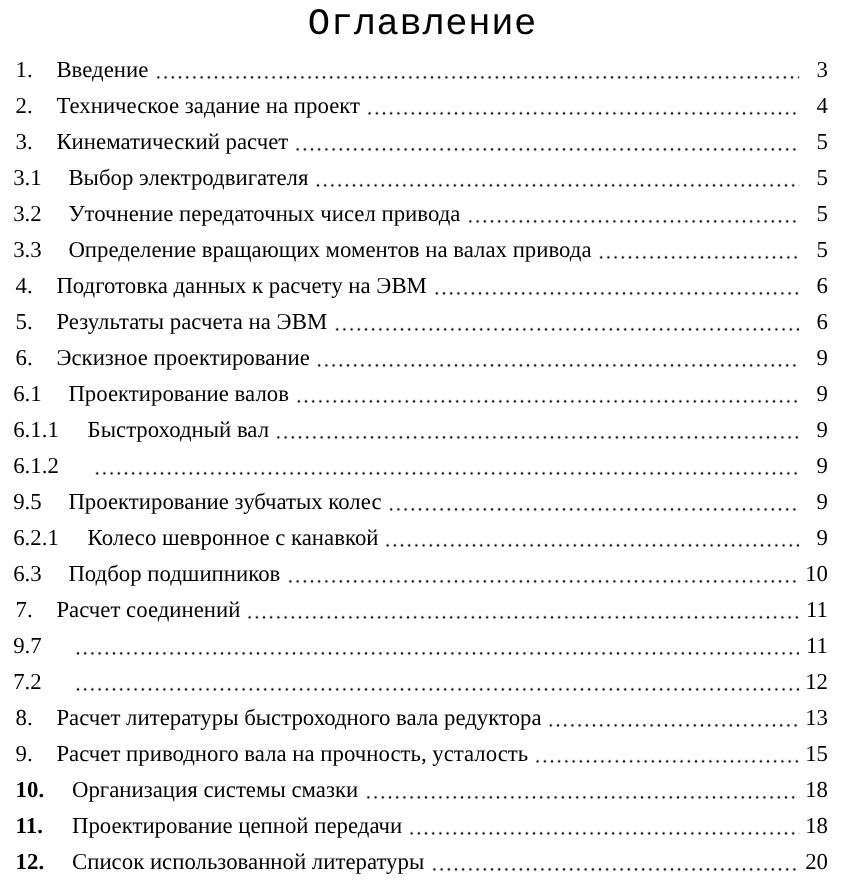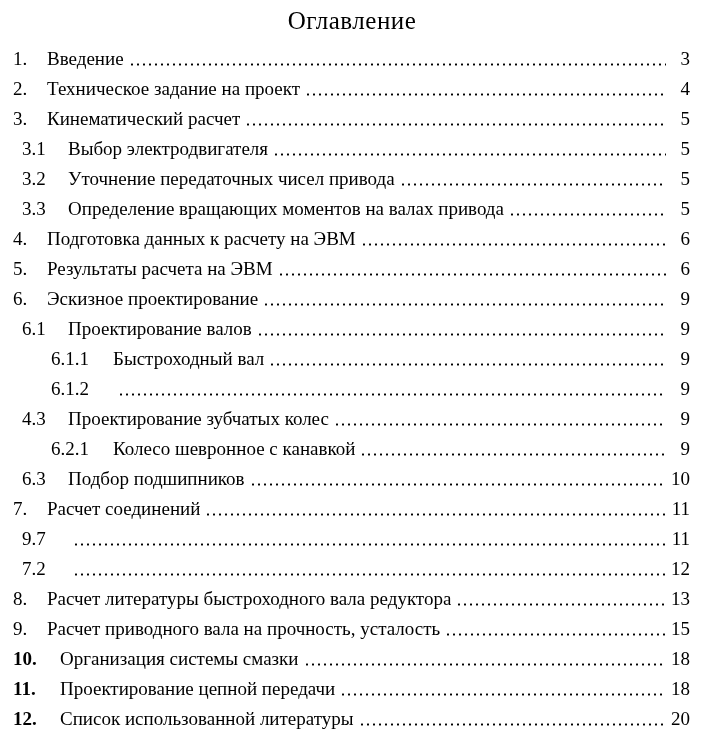--- a/index.html
+++ b/index.html
@@ -17,10 +17,11 @@
   .doc-title {
     margin: 3px 0 5px 0;
     text-align: center;
-    font-size: 25px;
+    font-size: 31px;
     font-weight: 400;
     line-height: 36px;
     letter-spacing: 0.5px;
+    font-family: Liberation Mono, monospace;
   }
   .toc {
     margin-top: 5px;

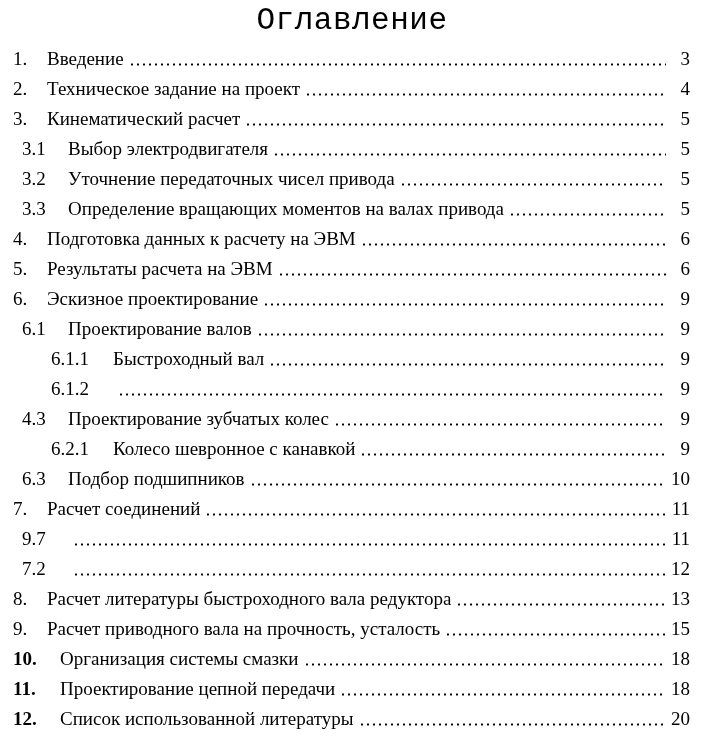--- a/index.html
+++ b/index.html
@@ -41,7 +41,7 @@
   .lv1 { padding-left: 13px; }
   .lv1 .num { width: 34px; }
   .lv1.wide .num { width: 47px; font-weight: bold; }
-  .lv2 { padding-left: 22px; align-items: flex-end; }
+  .lv2 { padding-left: 11px; align-items: flex-end; }
   .lv2 .num { width: 46px; }
   .lv3 { padding-left: 11px; margin-left: 40px; }
   .lv3 .num { width: 62px; }

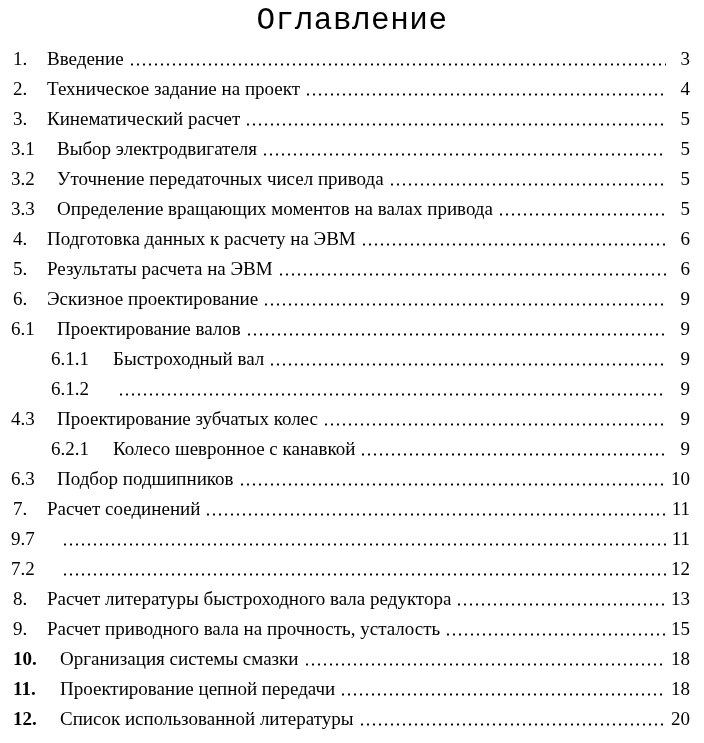--- a/index.html
+++ b/index.html
@@ -43,7 +43,7 @@
   .lv1.wide .num { width: 47px; font-weight: bold; }
   .lv2 { padding-left: 11px; align-items: flex-end; }
   .lv2 .num { width: 46px; }
-  .lv3 { padding-left: 11px; margin-left: 40px; }
+  .lv3 { padding-left: 11px; }
   .lv3 .num { width: 62px; }
   .title-text {
     flex: 0 1 auto;

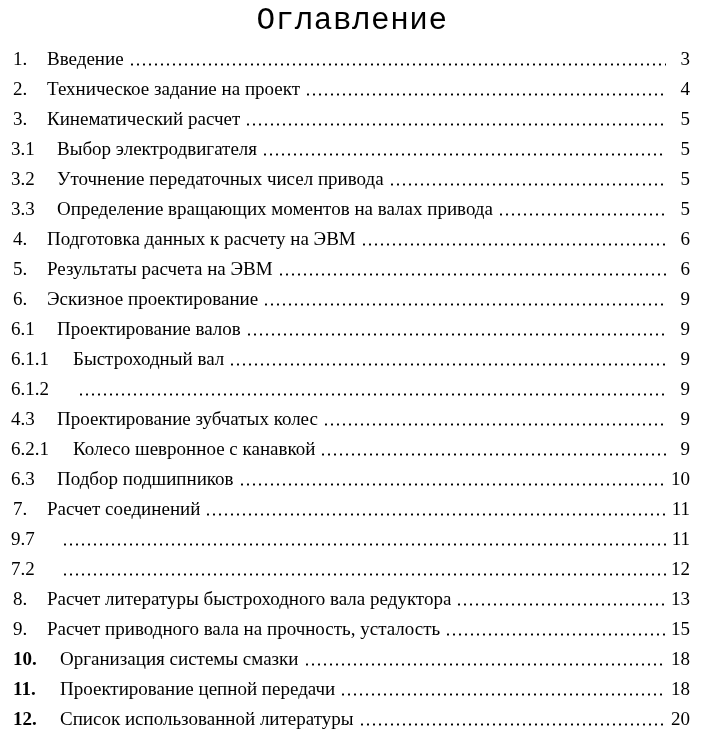--- a/index.html
+++ b/index.html
@@ -145,7 +145,7 @@
     <span class="page">9</span>
   </div>
     <div class="toc-row lv2">
-    <span class="num">4.3</span>
+    <span class="num">9.5</span>
     <span class="title-text">Проектирование зубчатых колес</span>
     <span class="leader"></span>
     <span class="page">9</span>

